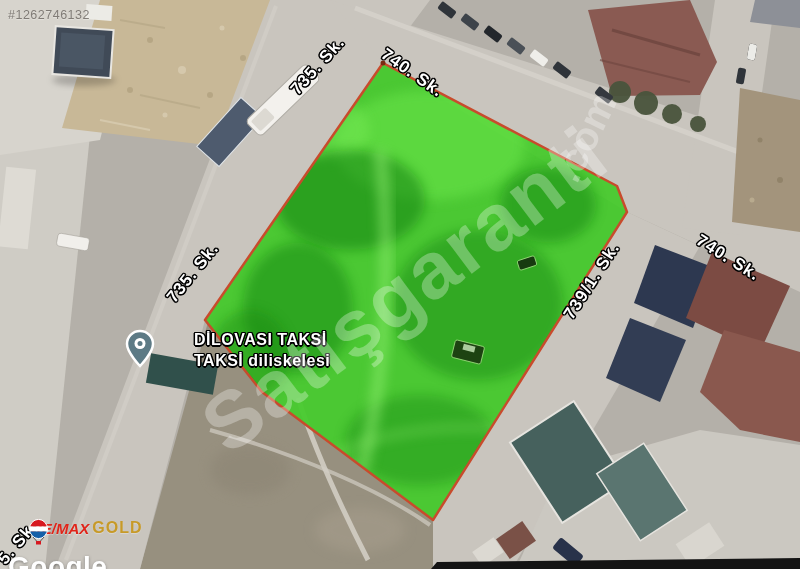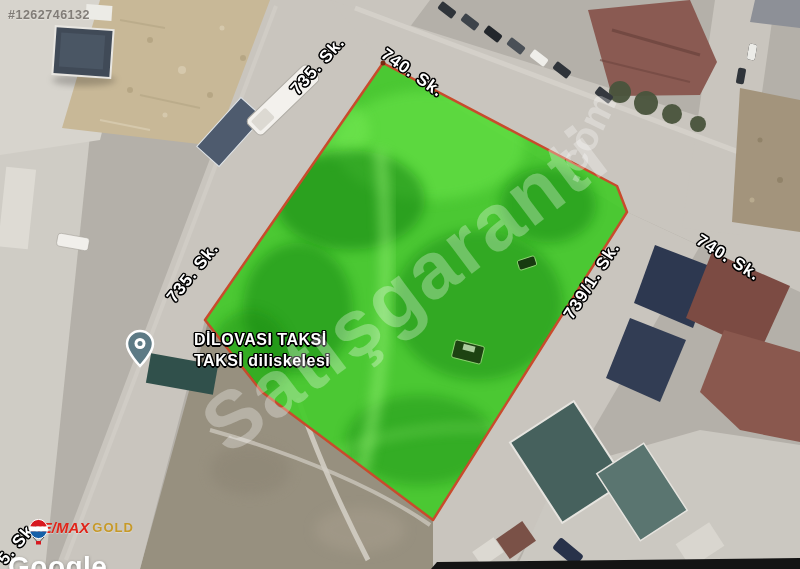--- a/index.html
+++ b/index.html
@@ -24,7 +24,7 @@
   }
   .poi-pin{position:absolute;left:124px;top:329px;z-index:4;}
   .listing-id{
-    position:absolute;left:8px;top:8px;z-index:6;font-size:12.5px;font-weight:bold;
+    position:absolute;left:8px;top:8px;z-index:6;font-size:12.5px;font-weight:normal;
     letter-spacing:.5px;color:rgba(105,100,95,.8);
     text-shadow:0 1px 1px rgba(255,255,255,.35);
   }

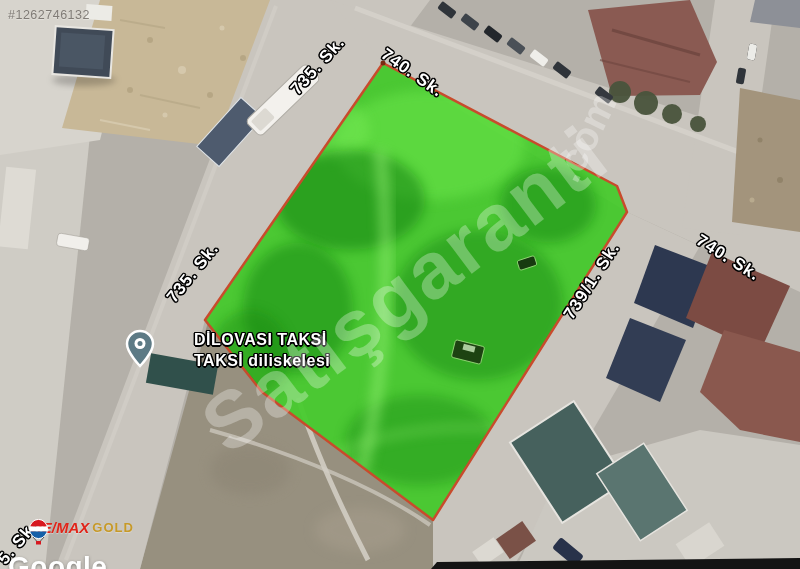--- a/index.html
+++ b/index.html
@@ -47,7 +47,7 @@
     text-shadow:0 1px 1px rgba(255,255,255,.4);
   }
   .remax .sub{
-    font-weight:bold;font-size:13px;letter-spacing:1px;color:#c79a28;margin-left:3px;
+    font-weight:bold;font-size:16px;letter-spacing:1px;color:#c79a28;margin-left:3px;
     text-shadow:0 1px 1px rgba(255,255,255,.3);
   }
   .google{

